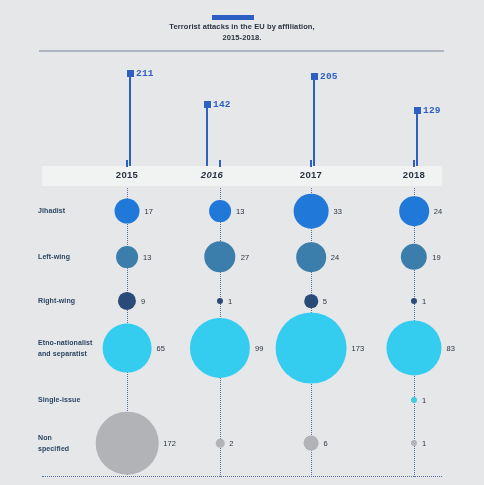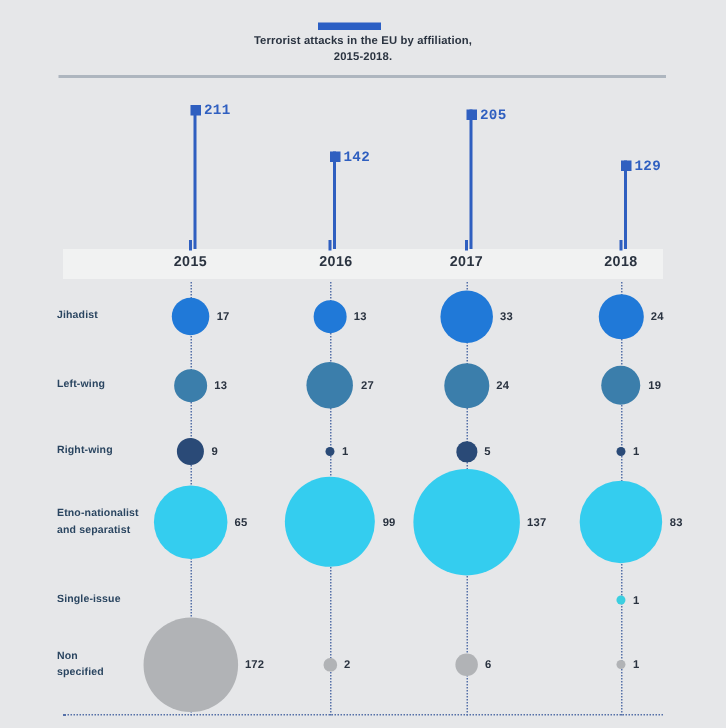--- a/index.html
+++ b/index.html
@@ -192,7 +192,7 @@
         <div class="total-cap"></div>
         <div class="total-value">211</div>
       </div>
-      <div class="total-group" style="left: 220px; top: 101px; height: 65px; width: 8px;">
+      <div class="total-group" style="left: 204px; top: 101px; height: 65px; width: 8px;">
         <div class="total-stem" style="height: 65px; left: 2px;"></div>
         <div class="total-cap"></div>
         <div class="total-value">142</div>

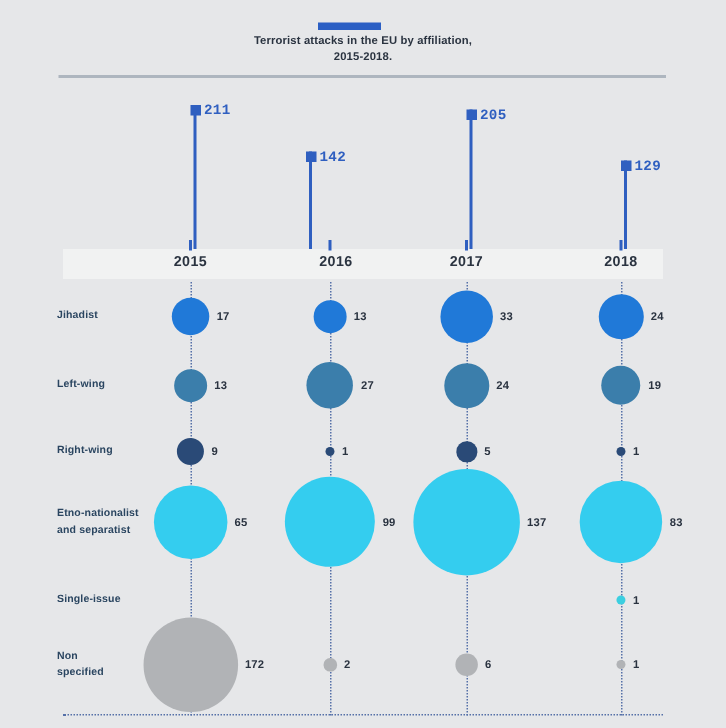--- a/index.html
+++ b/index.html
@@ -214,7 +214,7 @@
       <div class="year-tick" style="left: 126px;"></div>
       <div class="year-label" style="left: 127px;">2015</div>
       <div class="year-tick" style="left: 219px;"></div>
-      <div class="year-label" style="left: 224px;">2016</div>
+      <div class="year-label" style="left: 212px; font-style: italic;">2016</div>
       <div class="year-tick" style="left: 310px;"></div>
       <div class="year-label" style="left: 311px;">2017</div>
       <div class="year-tick" style="left: 413px;"></div>

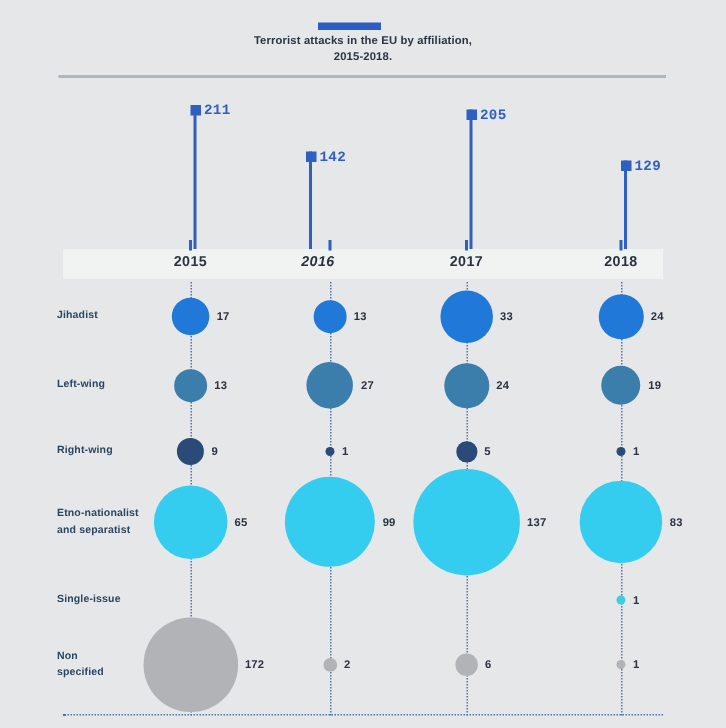--- a/index.html
+++ b/index.html
@@ -165,7 +165,7 @@
   .bubble-value {
     position: absolute;
     font-size: 7.5px;
-    font-weight: bold;
+    font-weight: normal;
     color: #2a3340;
     white-space: nowrap;
     transform: translateY(-50%);

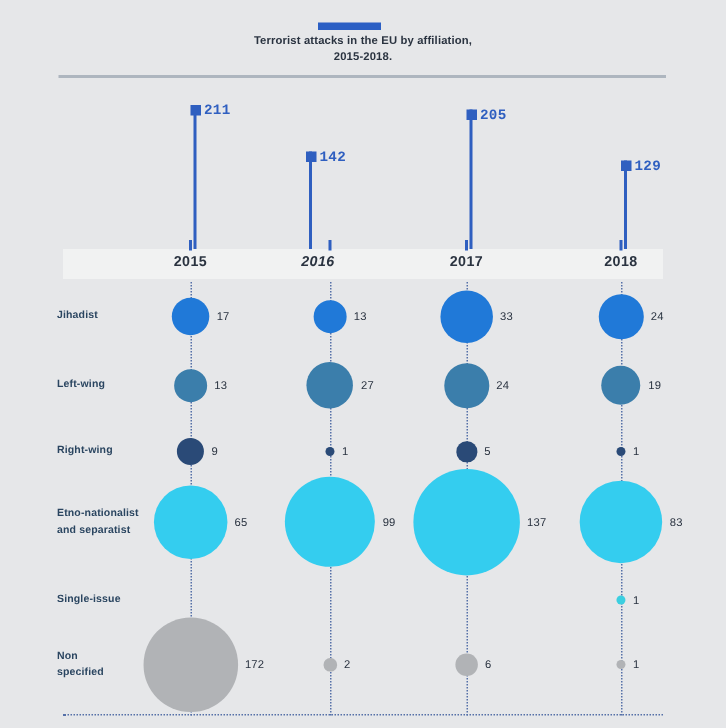--- a/index.html
+++ b/index.html
@@ -267,7 +267,7 @@
       <div class="bubble" style="left: 220px; top: 348px; width: 60.1967px; height: 60.1967px; background: rgb(52, 205, 239);"></div>
       <div class="bubble-value" style="left: 255.098px; top: 348px;">99</div>
       <div class="bubble" style="left: 311px; top: 348px; width: 70.8134px; height: 70.8134px; background: rgb(52, 205, 239);"></div>
-      <div class="bubble-value" style="left: 351.407px; top: 348px;">137</div>
+      <div class="bubble-value" style="left: 351.407px; top: 348px;">173</div>
       <div class="bubble" style="left: 414px; top: 348px; width: 55.1181px; height: 55.1181px; background: rgb(52, 205, 239);"></div>
       <div class="bubble-value" style="left: 446.559px; top: 348px;">83</div>
       <div class="bubble" style="left: 414px; top: 400px; width: 6.05px; height: 6.05px; background: rgb(60, 207, 224);"></div>

